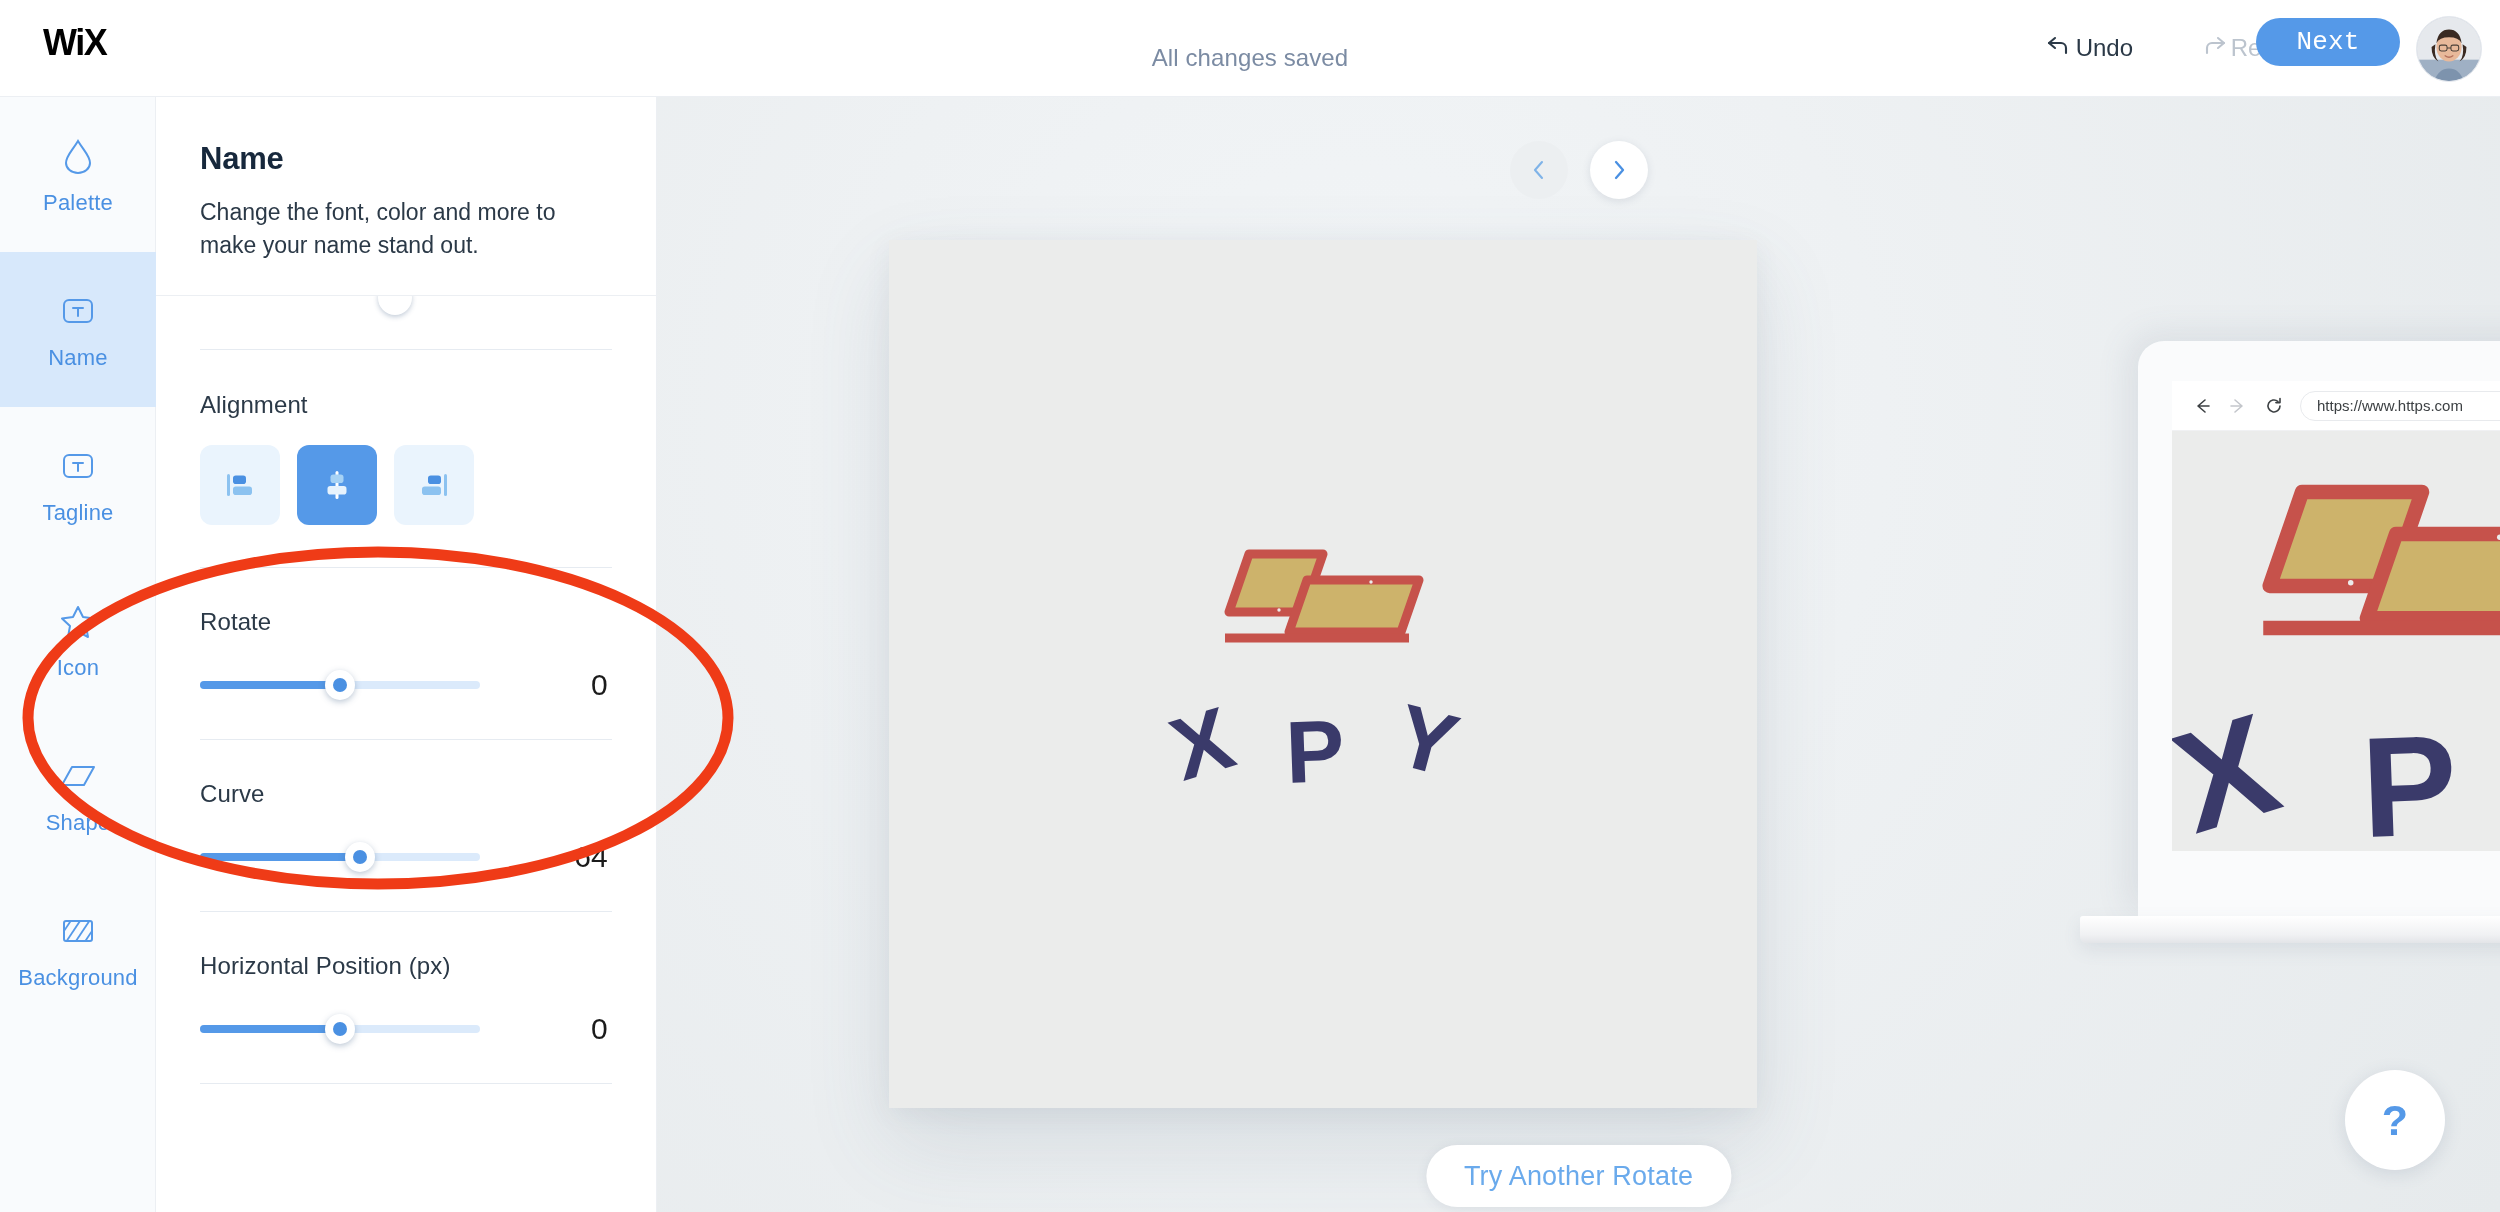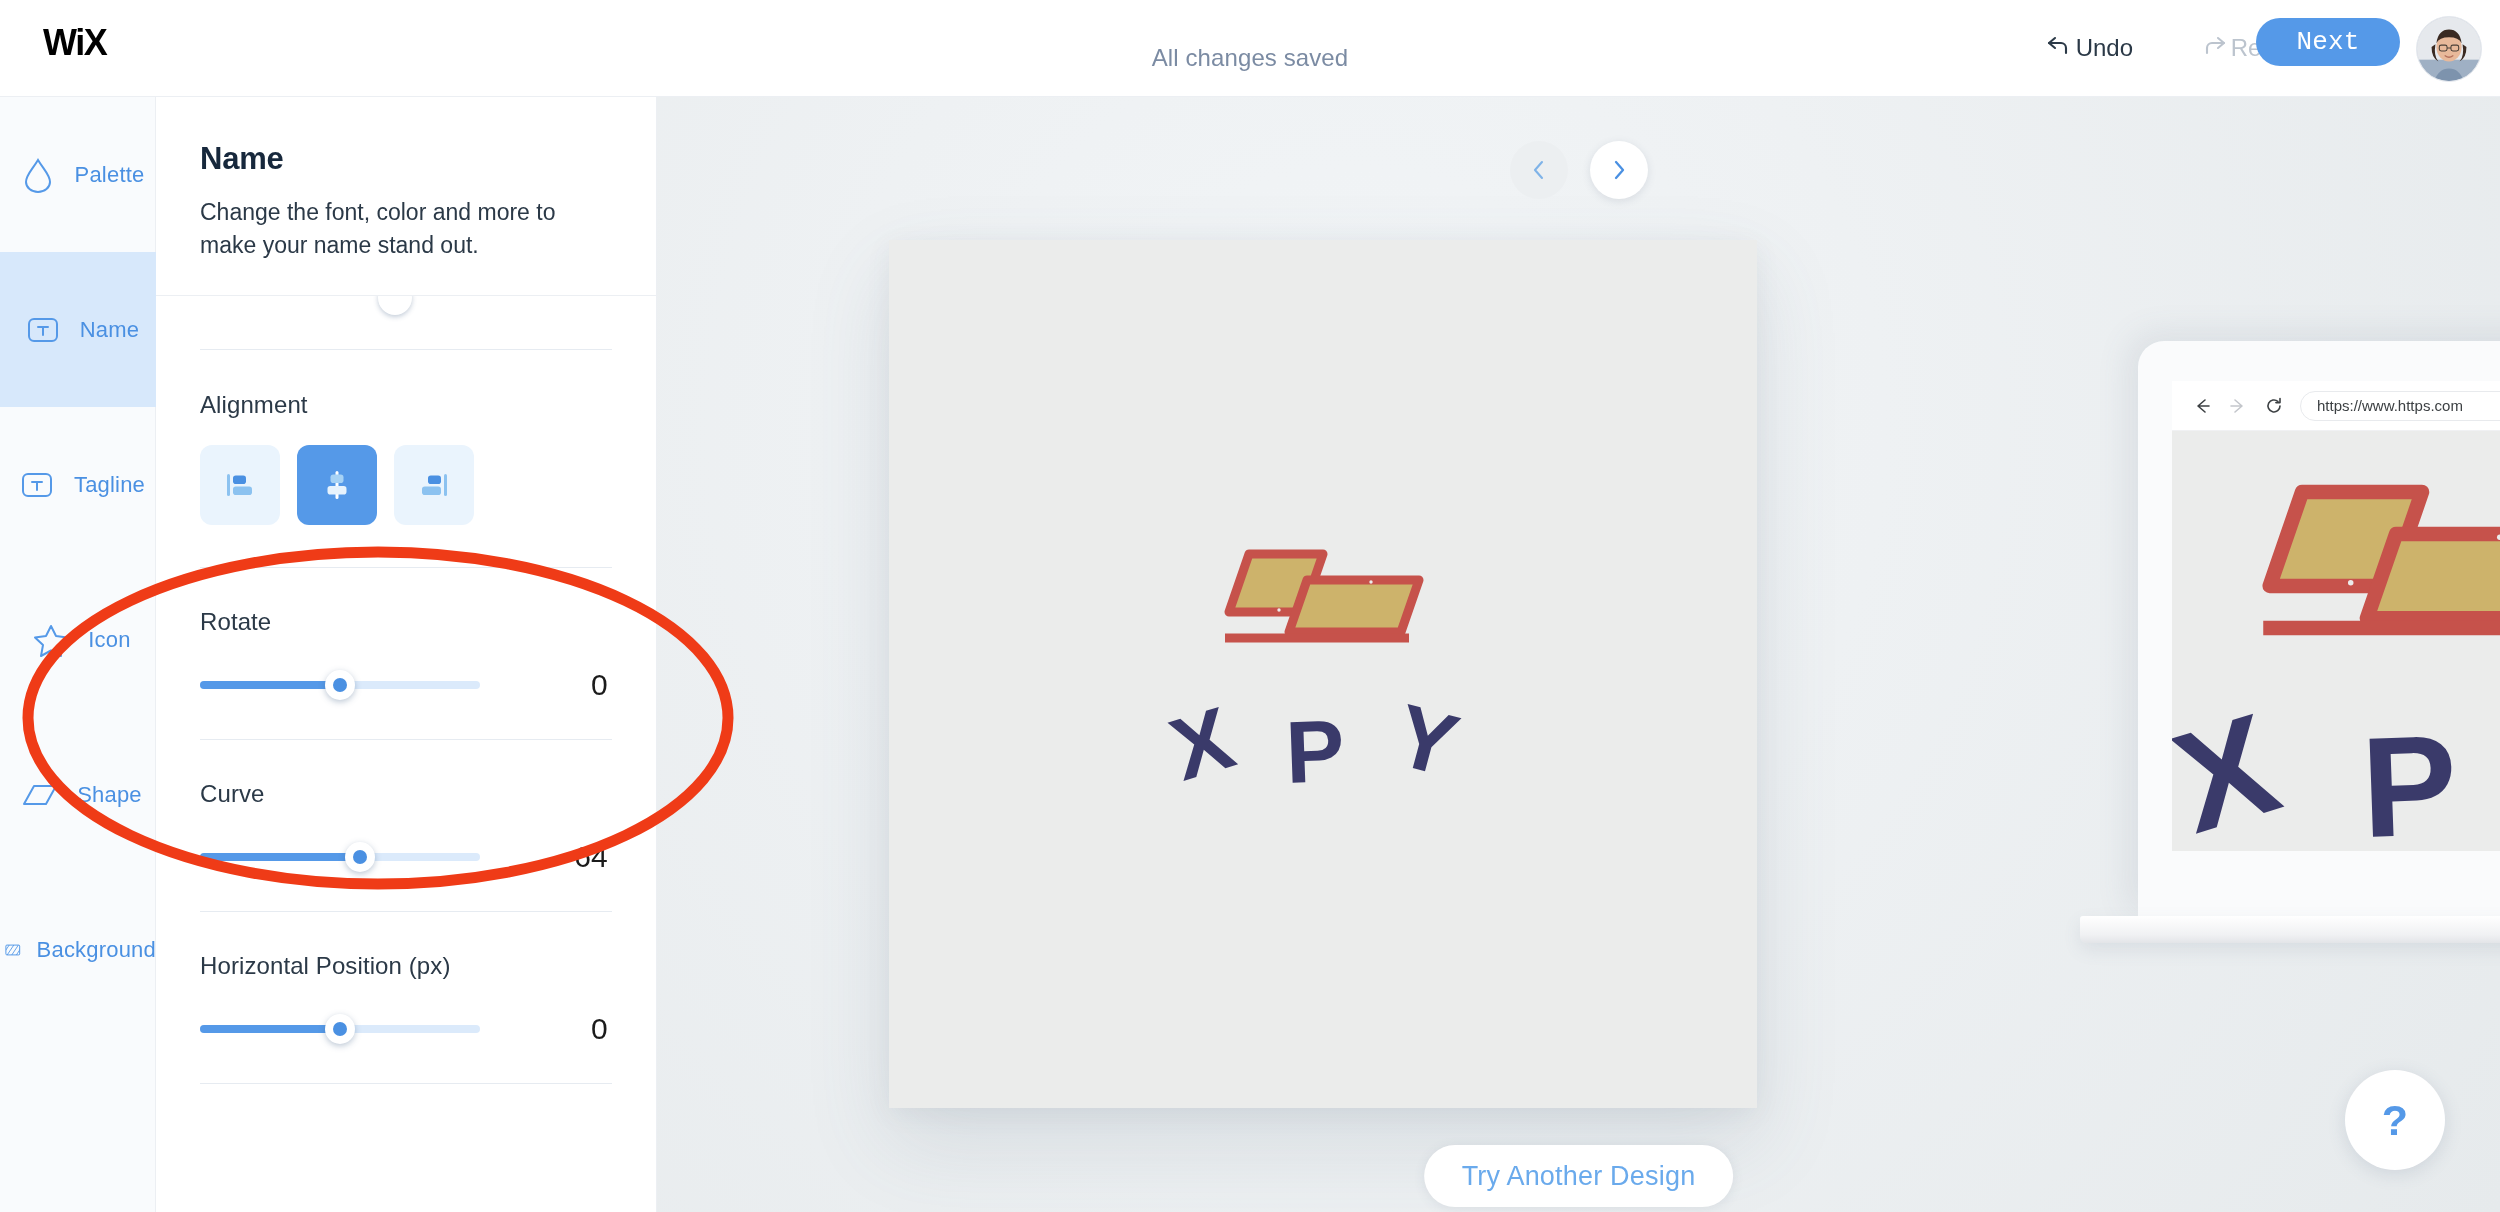--- a/index.html
+++ b/index.html
@@ -101,7 +101,7 @@
     width: 156px;
     height: 155px;
     display: flex;
-    flex-direction: row;
+    flex-direction: column;
     align-items: center;
     justify-content: center;
     gap: 11px;

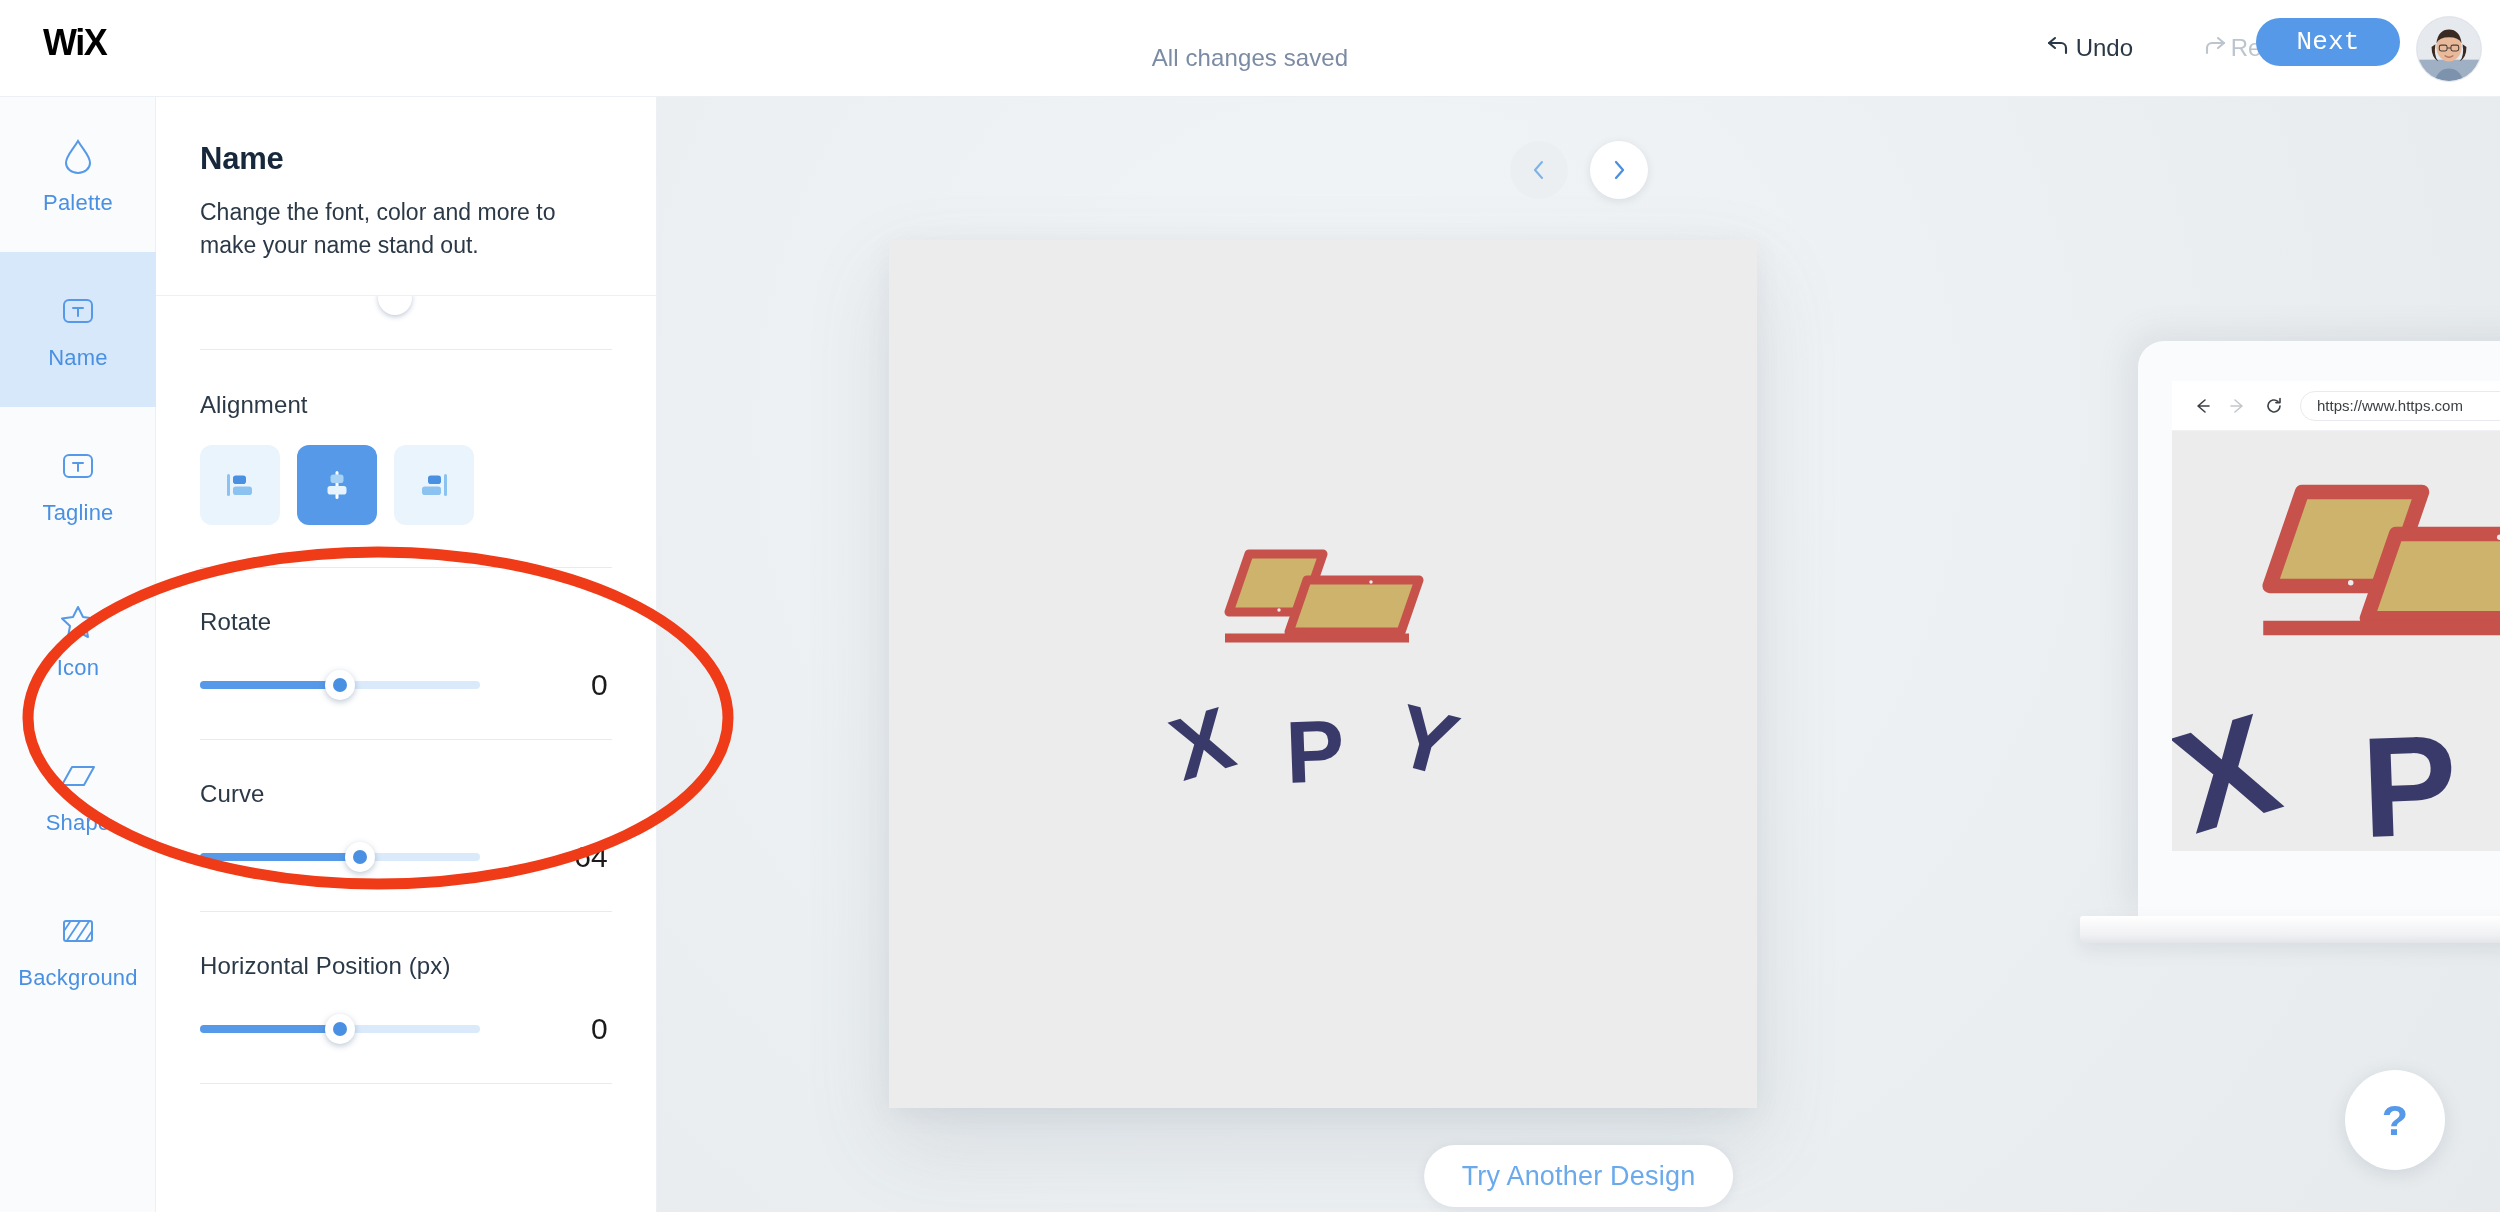--- a/index.html
+++ b/index.html
@@ -701,7 +701,7 @@
       <div class="laptop-base"></div>
     </div>
 
-    <button class="try-btn">Try Another Design</button>
+    <button class="try-btn">Try Another Rotate</button>
 
     <button class="help-btn">
       <span>?</span>

